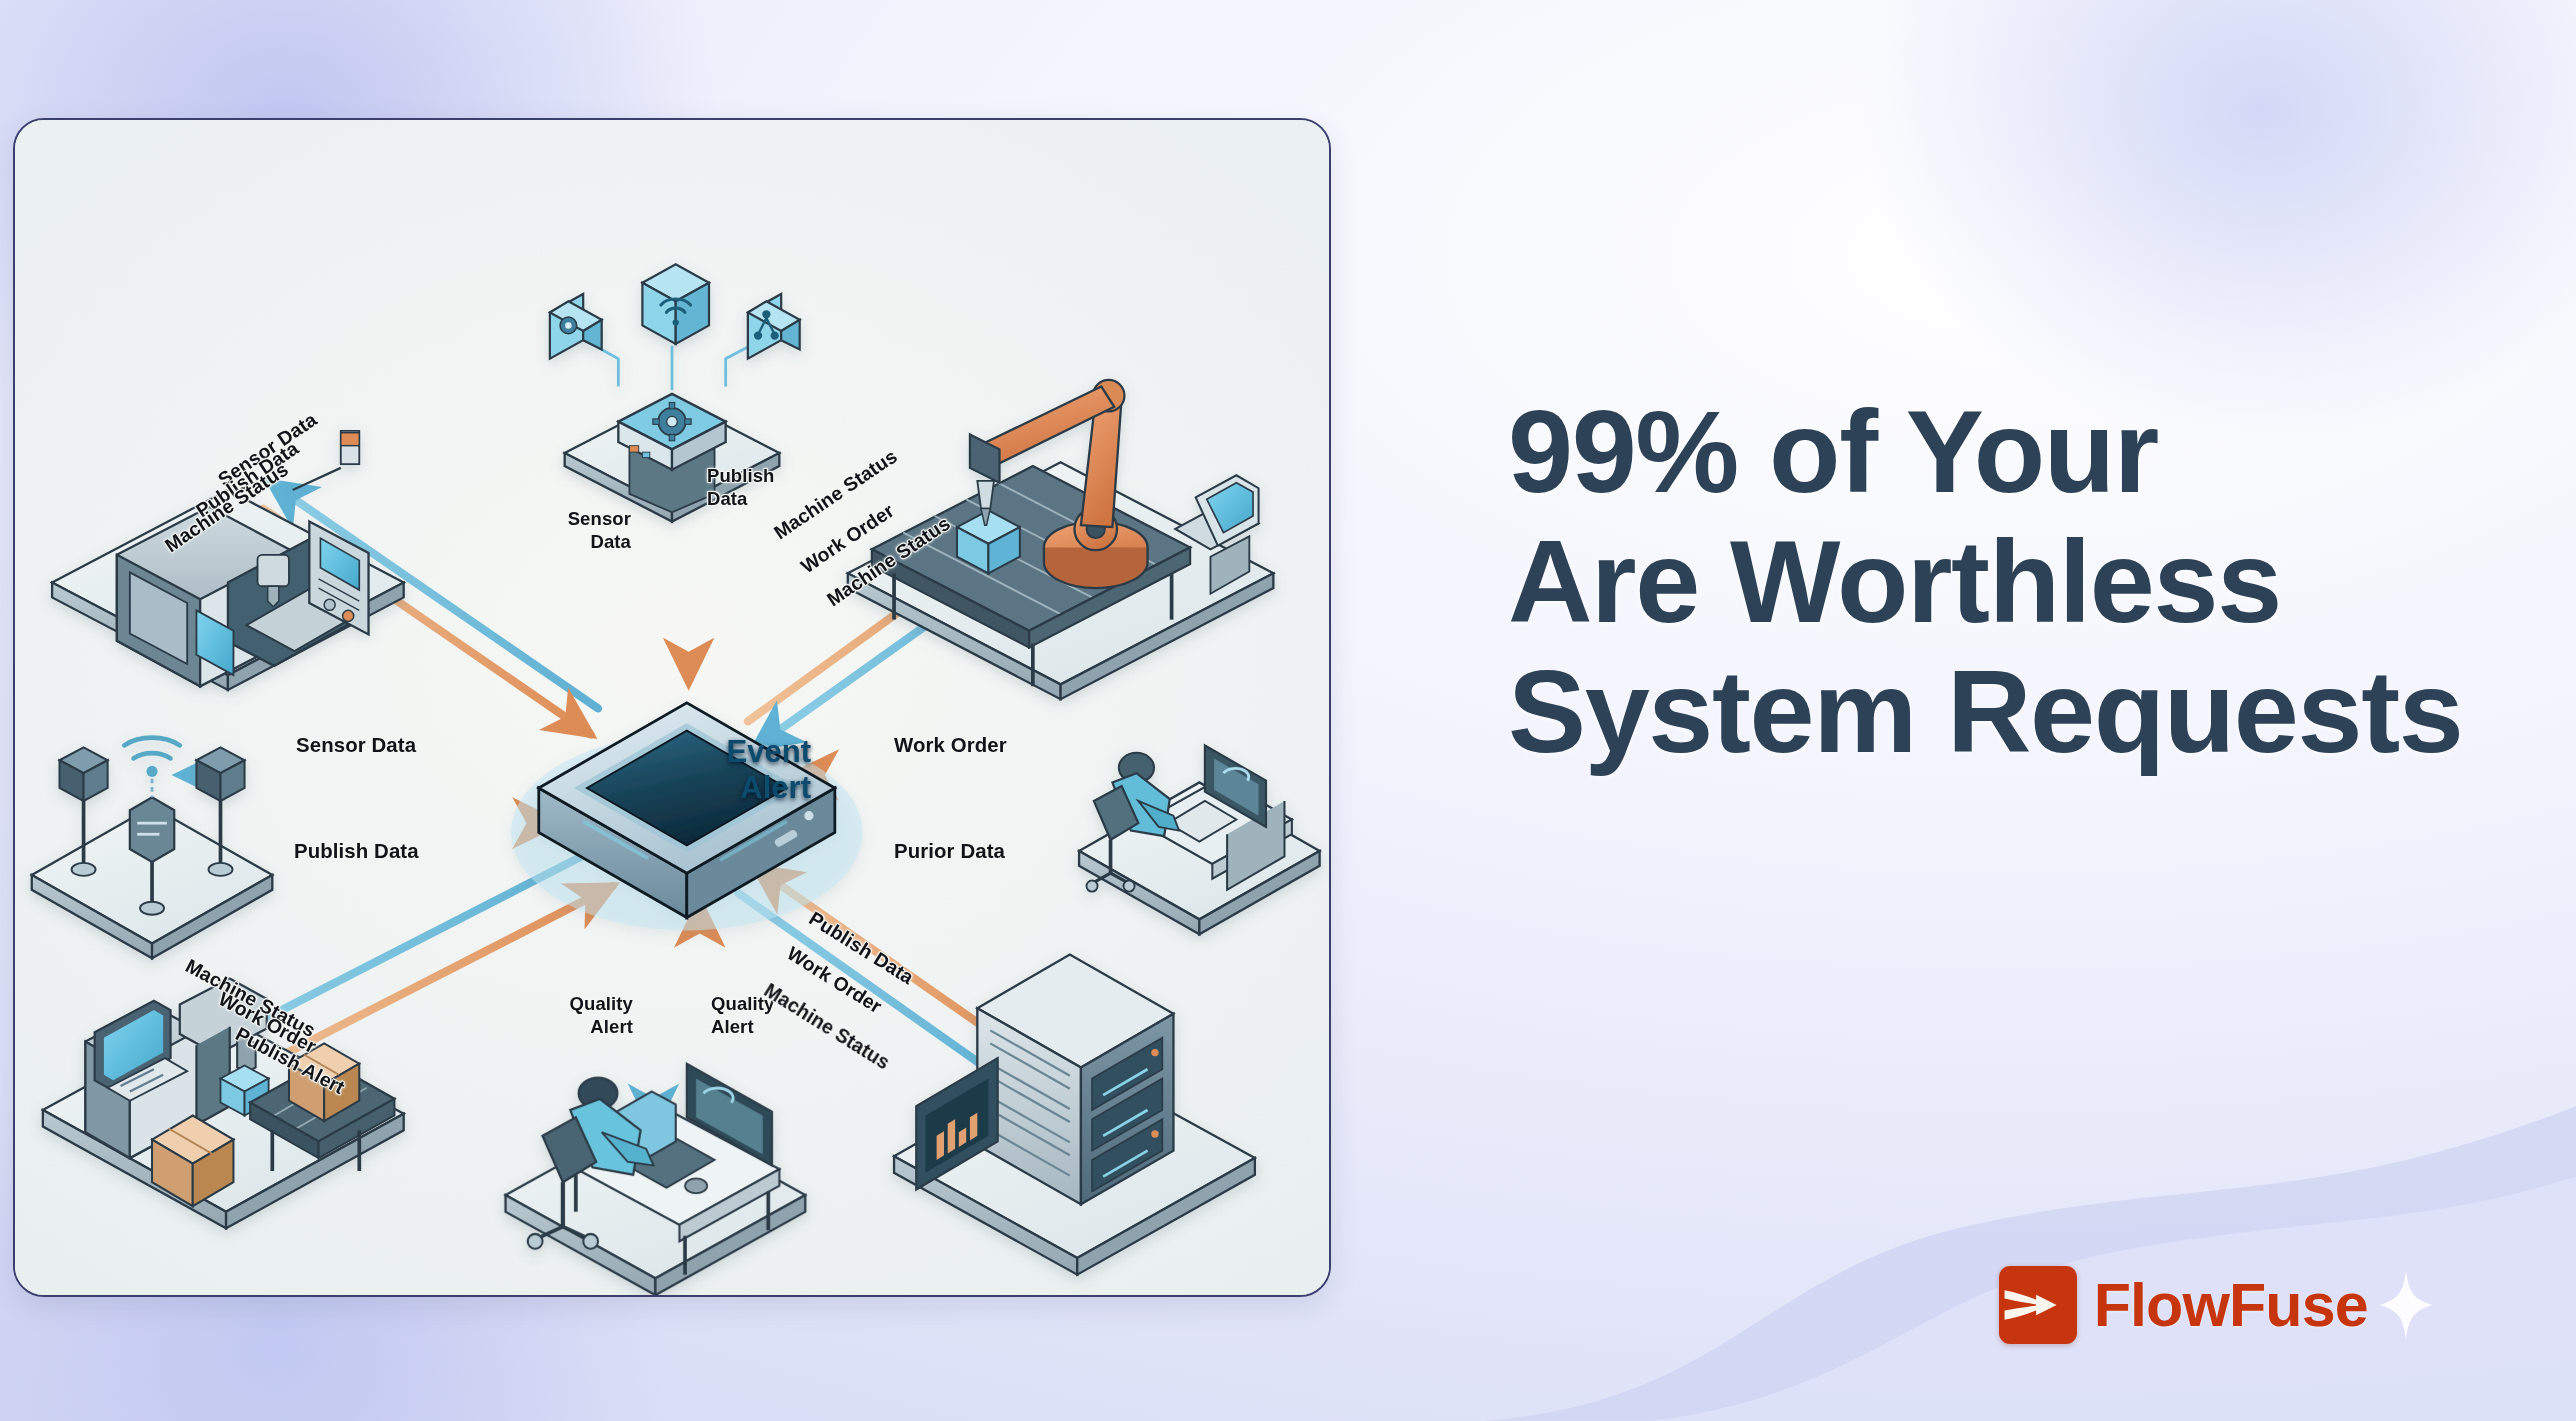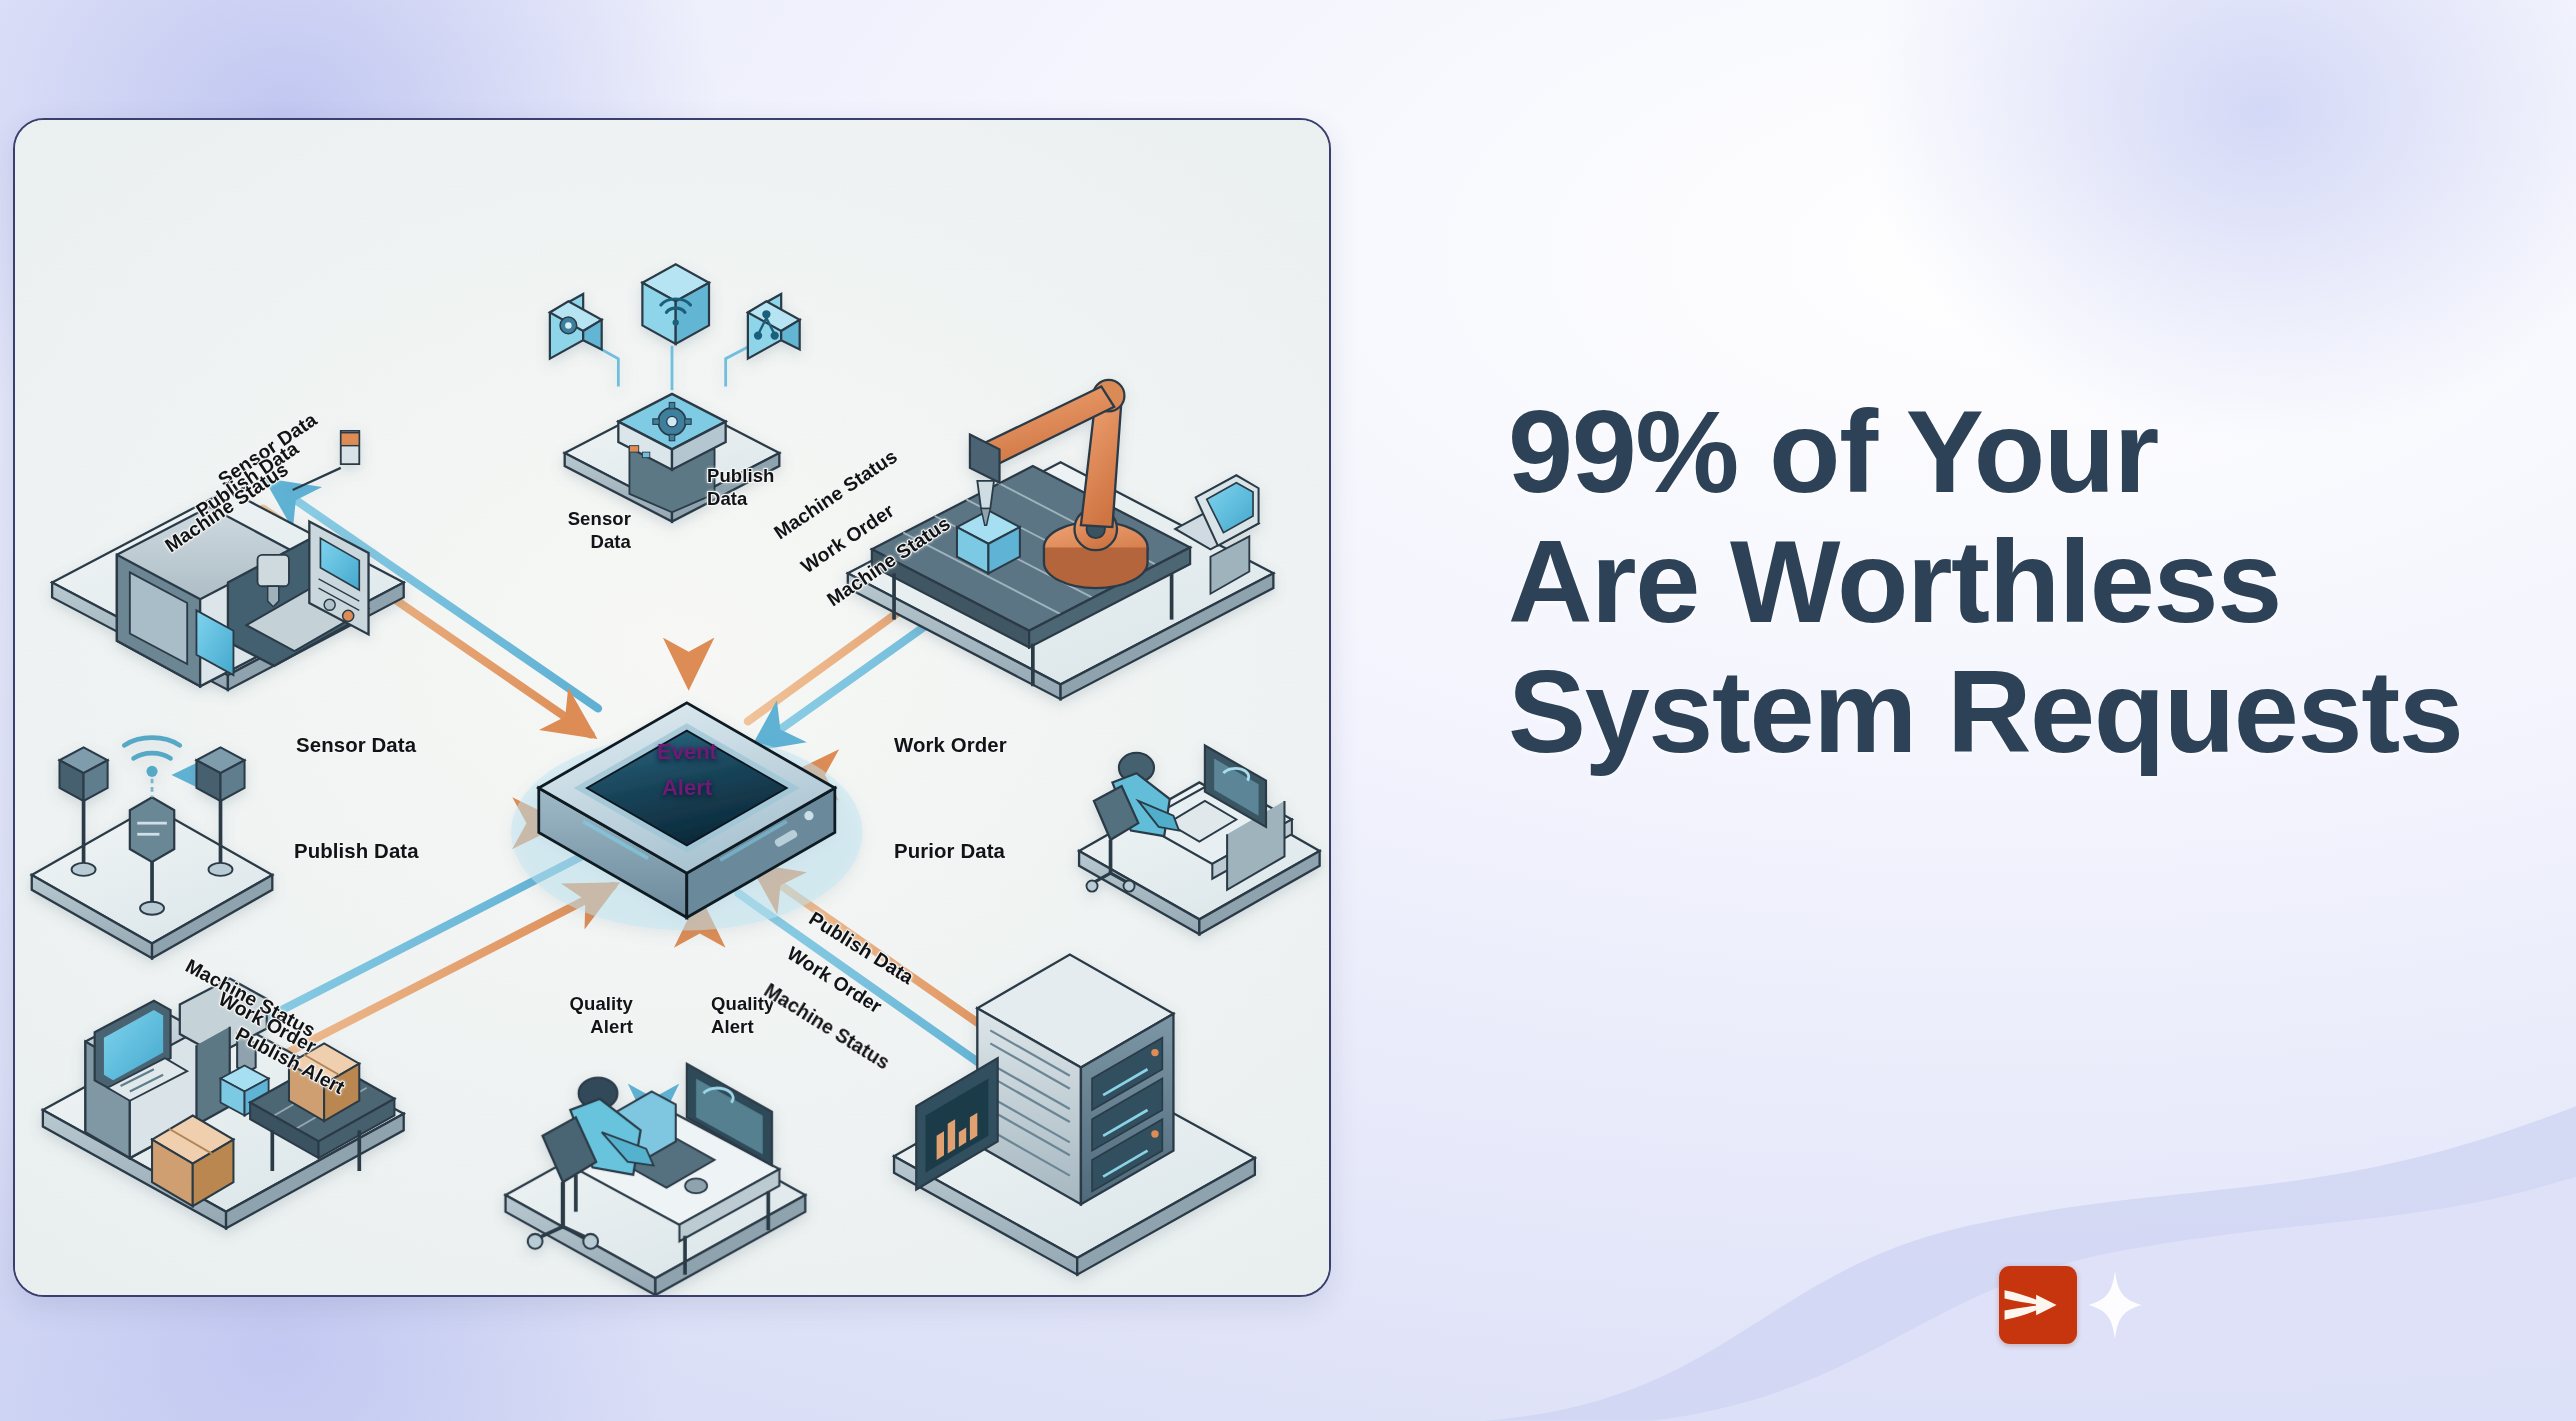--- a/index.html
+++ b/index.html
@@ -67,7 +67,7 @@
 
   .broker-text{
     position:absolute;left:548px;top:614px;width:248px;
-    text-align:center;color:#701a75;font-weight:bold;font-size:22px;line-height:36px;
+    text-align:right;color:#0c4a6e;font-weight:bold;font-size:31px;line-height:36px;
     text-shadow:0 1.9px 5.6px rgba(0,20,40,.85);
     pointer-events:none;
   }

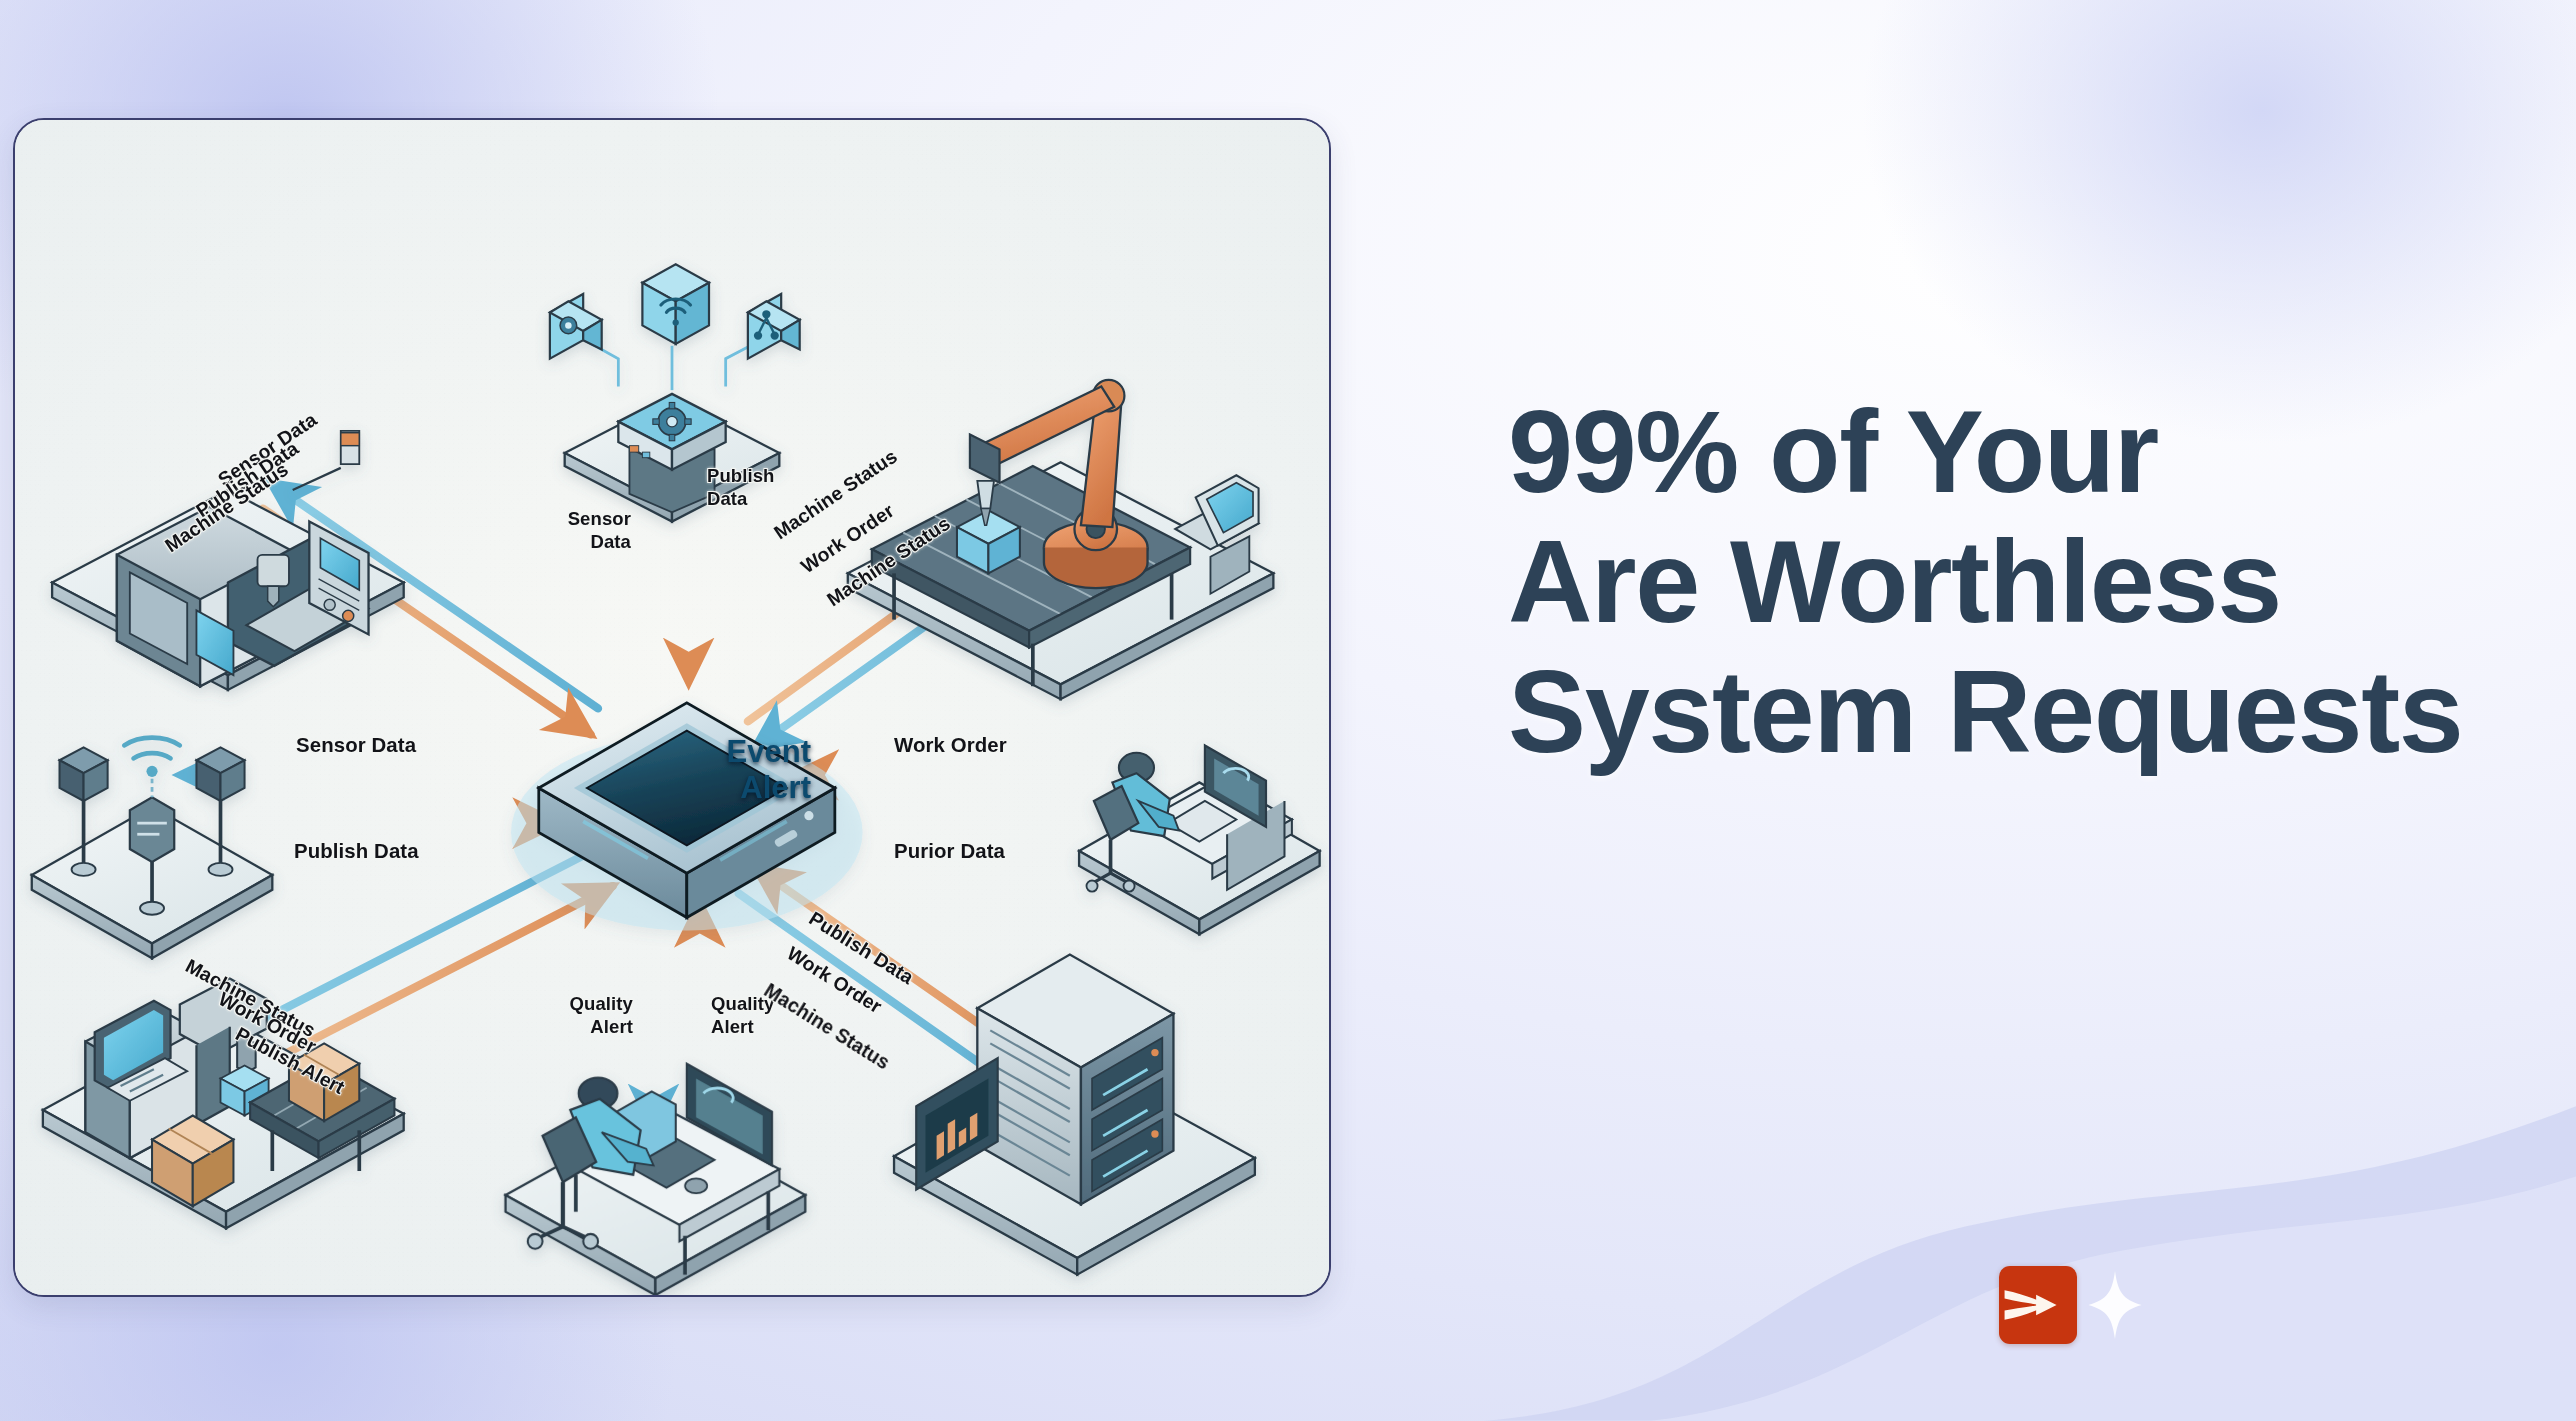--- a/index.html
+++ b/index.html
@@ -612,6 +612,7 @@
         <path d="M62,42 L40,31 L40,53 Z" fill="#fdf6ee"></path>
       </svg>
     </div>
+    <div class="logo-word">FlowFuse</div>
     <svg class="logo-spark" viewBox="0 0 58 74">
       <path d="M29,0 C32,22 37,31 58,37 C37,43 32,52 29,74 C26,52 21,43 0,37 C21,31 26,22 29,0 Z" fill="#ffffff" opacity="0.92"></path>
     </svg>

